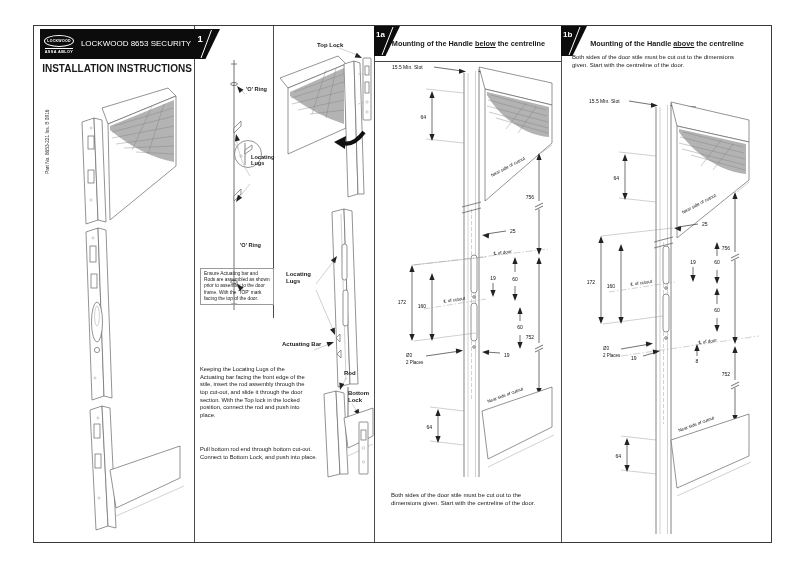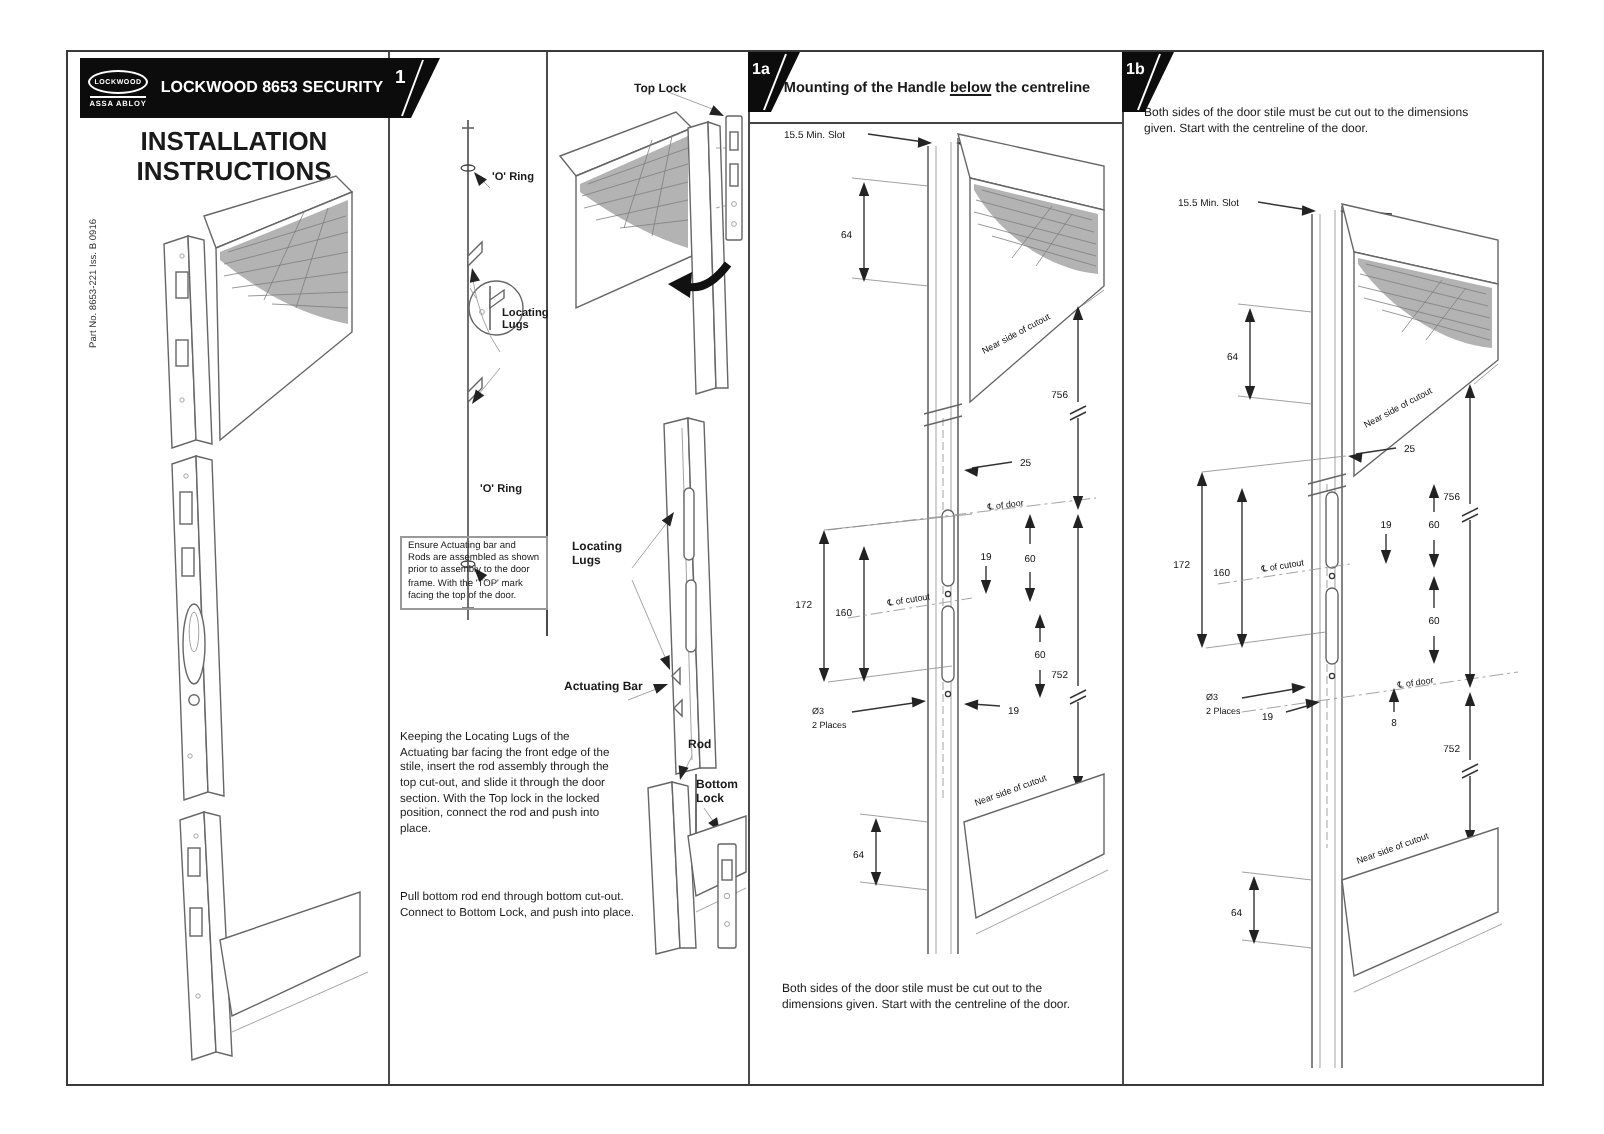--- a/index.html
+++ b/index.html
@@ -12,7 +12,7 @@
   .logo-oval{border:1px solid #fff;border-radius:50%;width:28px;height:10px;display:flex;align-items:center;justify-content:center;
              color:#fff;font-size:3.5px;font-weight:bold;letter-spacing:.3px;}
   .logo-sub{color:#fff;font-size:3.8px;font-weight:bold;letter-spacing:.4px;border-top:.5px solid #fff;padding-top:1px;}
-  .hdr-title{flex:1;text-align:center;color:#fff;font-weight:bold;font-size:8px;line-height:1.25;}
+  .hdr-title{flex:1;text-align:center;color:#fff;font-weight:normal;font-size:8px;line-height:1.25;}
   .install{position:absolute;left:6px;top:37px;width:154px;text-align:center;font-weight:bold;font-size:13px;}
   .partno{position:absolute;left:11px;top:148px;font-size:4.8px;color:#333;white-space:nowrap;
           transform:rotate(-90deg);transform-origin:0 0;}

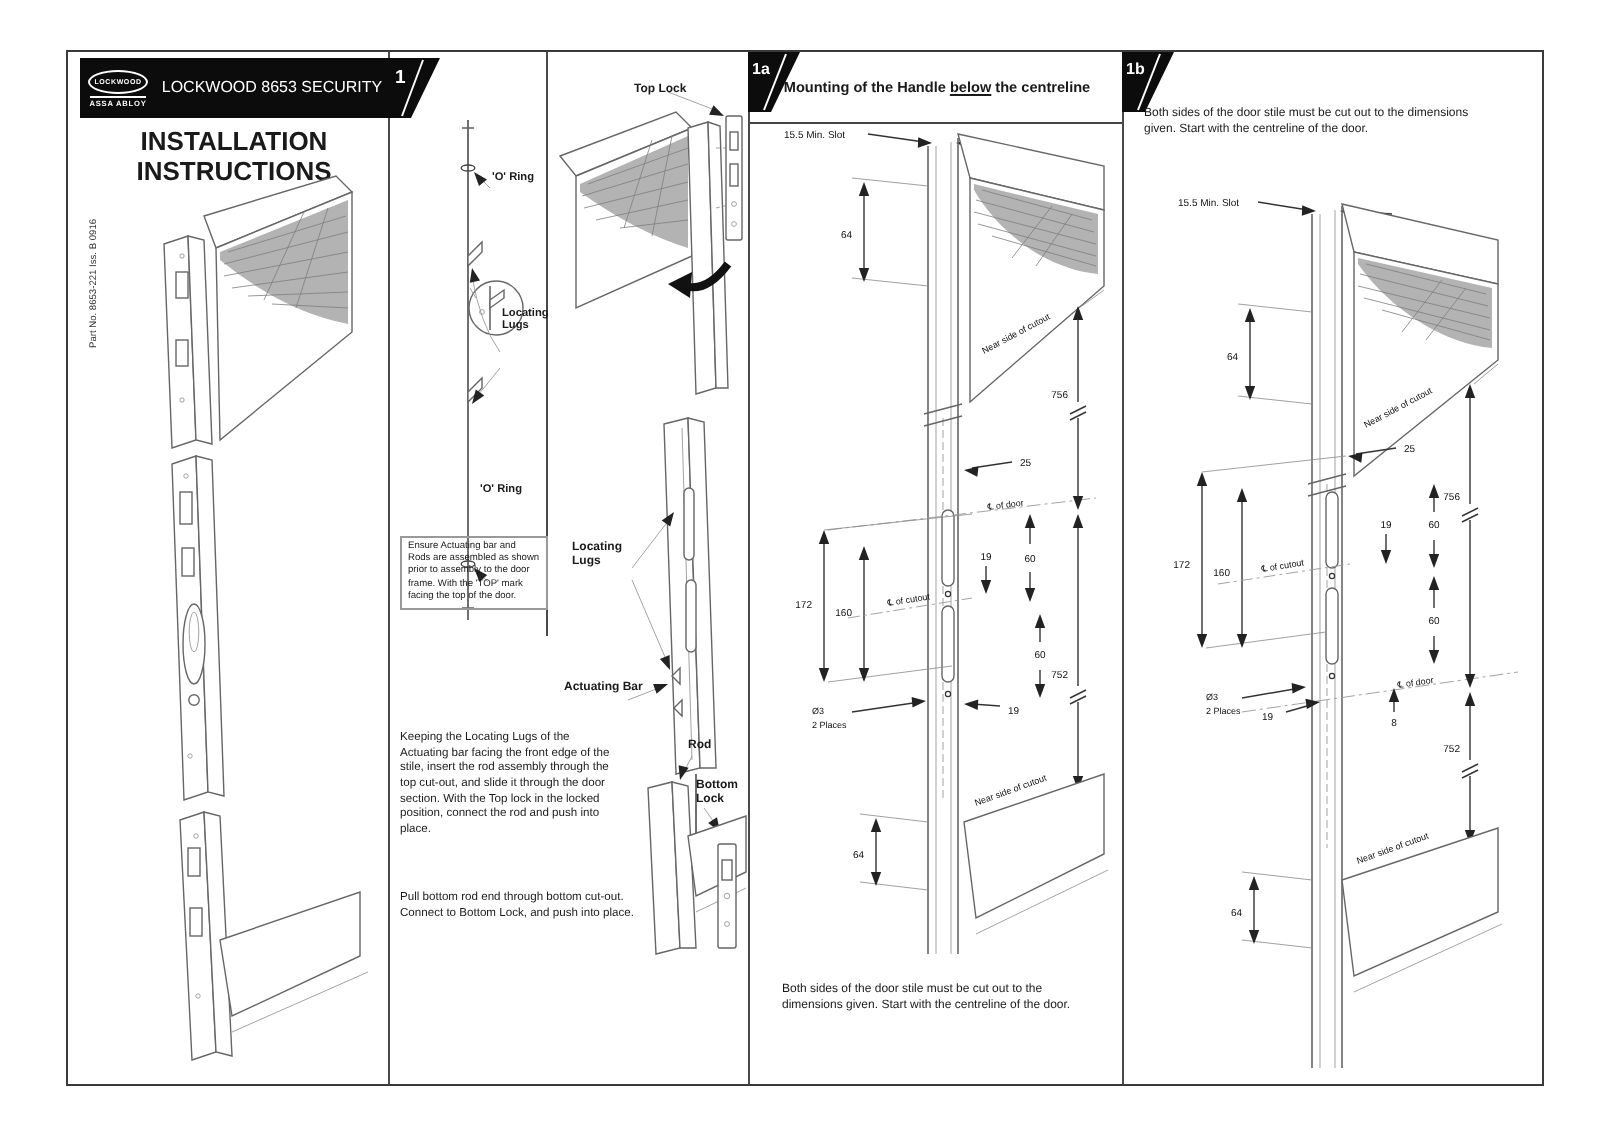--- a/index.html
+++ b/index.html
@@ -356,6 +356,9 @@
     <line x1="19" y1="1" x2="8" y2="29" stroke="#fff" stroke-width="1"></line>
     <text x="2" y="11" font-size="8" class="badge-num">1b</text>
   </svg>
+  <div class="ptitle" style="left:531px;top:13px;width:204px;">
+    <span>Mounting of the Handle </span><u>above</u><span> the centreline</span>
+  </div>
   <div class="body-txt" style="left:538px;top:28px;width:172px;font-size:6px;">Both sides of the door stile must be cut out to the dimensions given. Start with the centreline of the door.</div>
 
   <svg style="left:529px;top:58px;" width="208" height="455" viewBox="0 0 208 455">

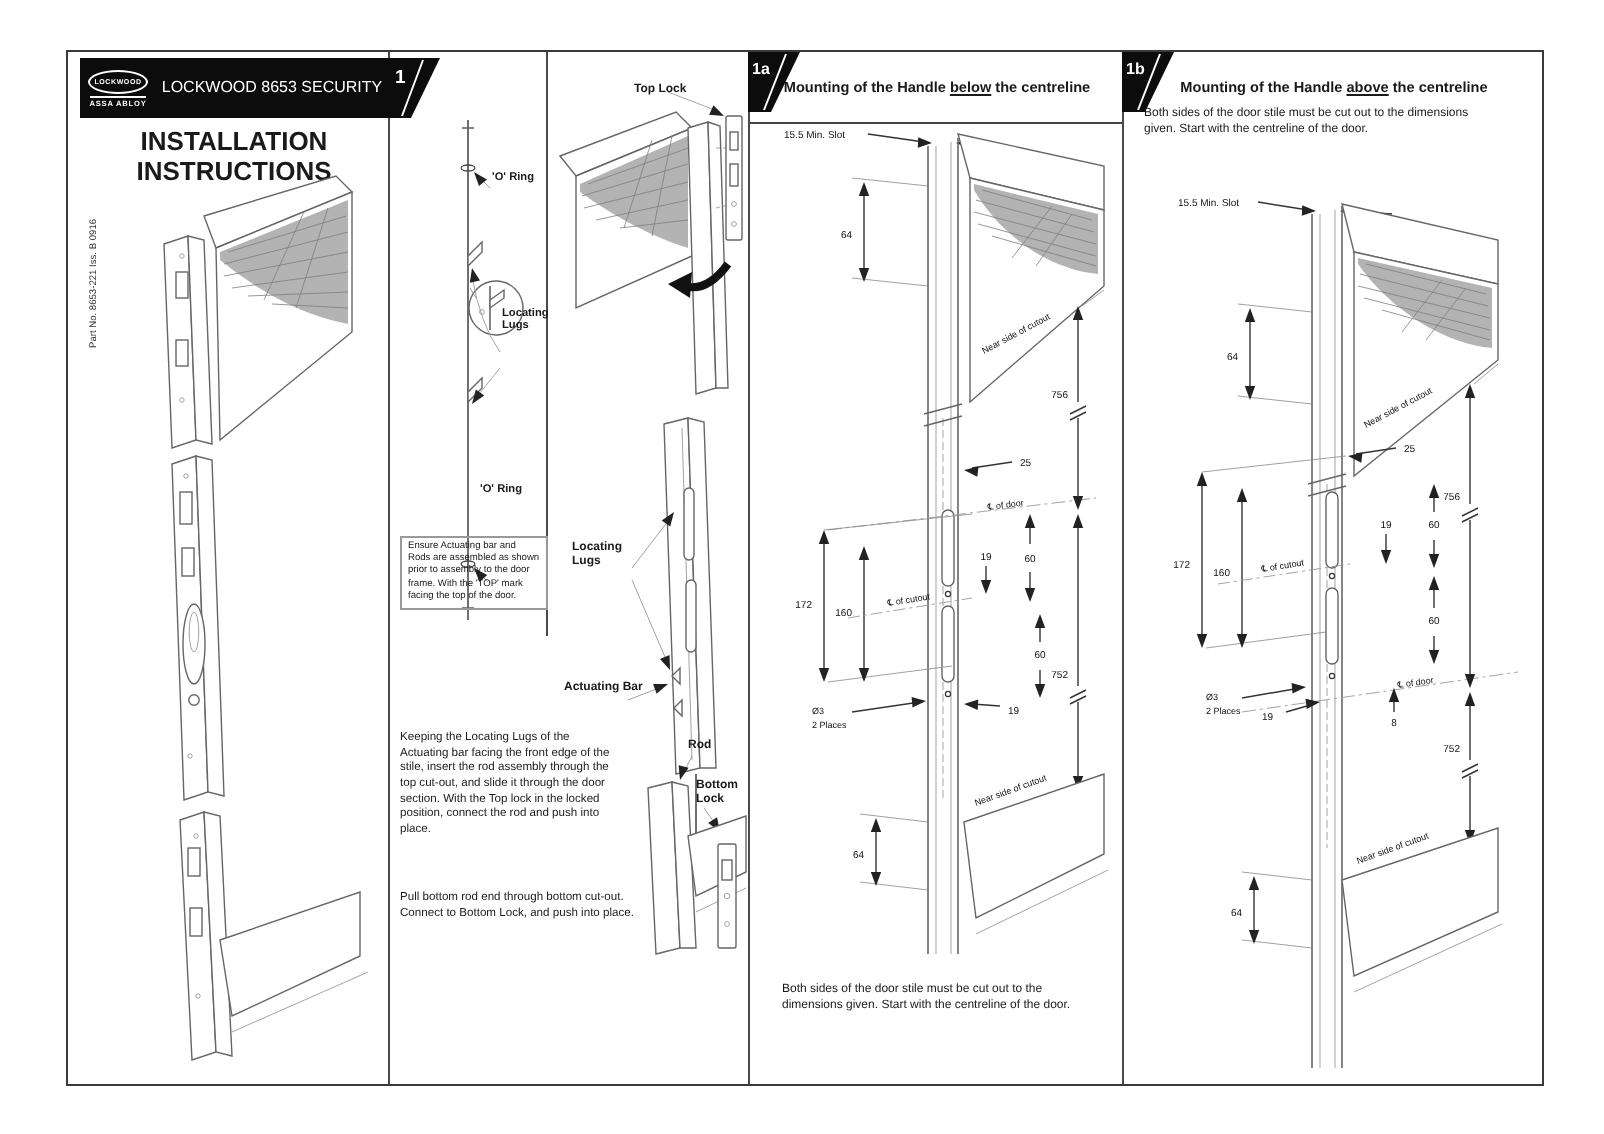--- a/index.html
+++ b/index.html
@@ -13,7 +13,7 @@
              color:#fff;font-size:3.5px;font-weight:bold;letter-spacing:.3px;}
   .logo-sub{color:#fff;font-size:3.8px;font-weight:bold;letter-spacing:.4px;border-top:.5px solid #fff;padding-top:1px;}
   .hdr-title{flex:1;text-align:center;color:#fff;font-weight:normal;font-size:8px;line-height:1.25;}
-  .install{position:absolute;left:6px;top:37px;width:154px;text-align:center;font-weight:bold;font-size:13px;}
+  .install{position:absolute;left:6px;top:37px;width:154px;text-align:center;font-weight:bold;font-size:10px;}
   .partno{position:absolute;left:11px;top:148px;font-size:4.8px;color:#333;white-space:nowrap;
           transform:rotate(-90deg);transform-origin:0 0;}
   .lbl{position:absolute;font-weight:bold;font-size:5.6px;line-height:1.15;}

